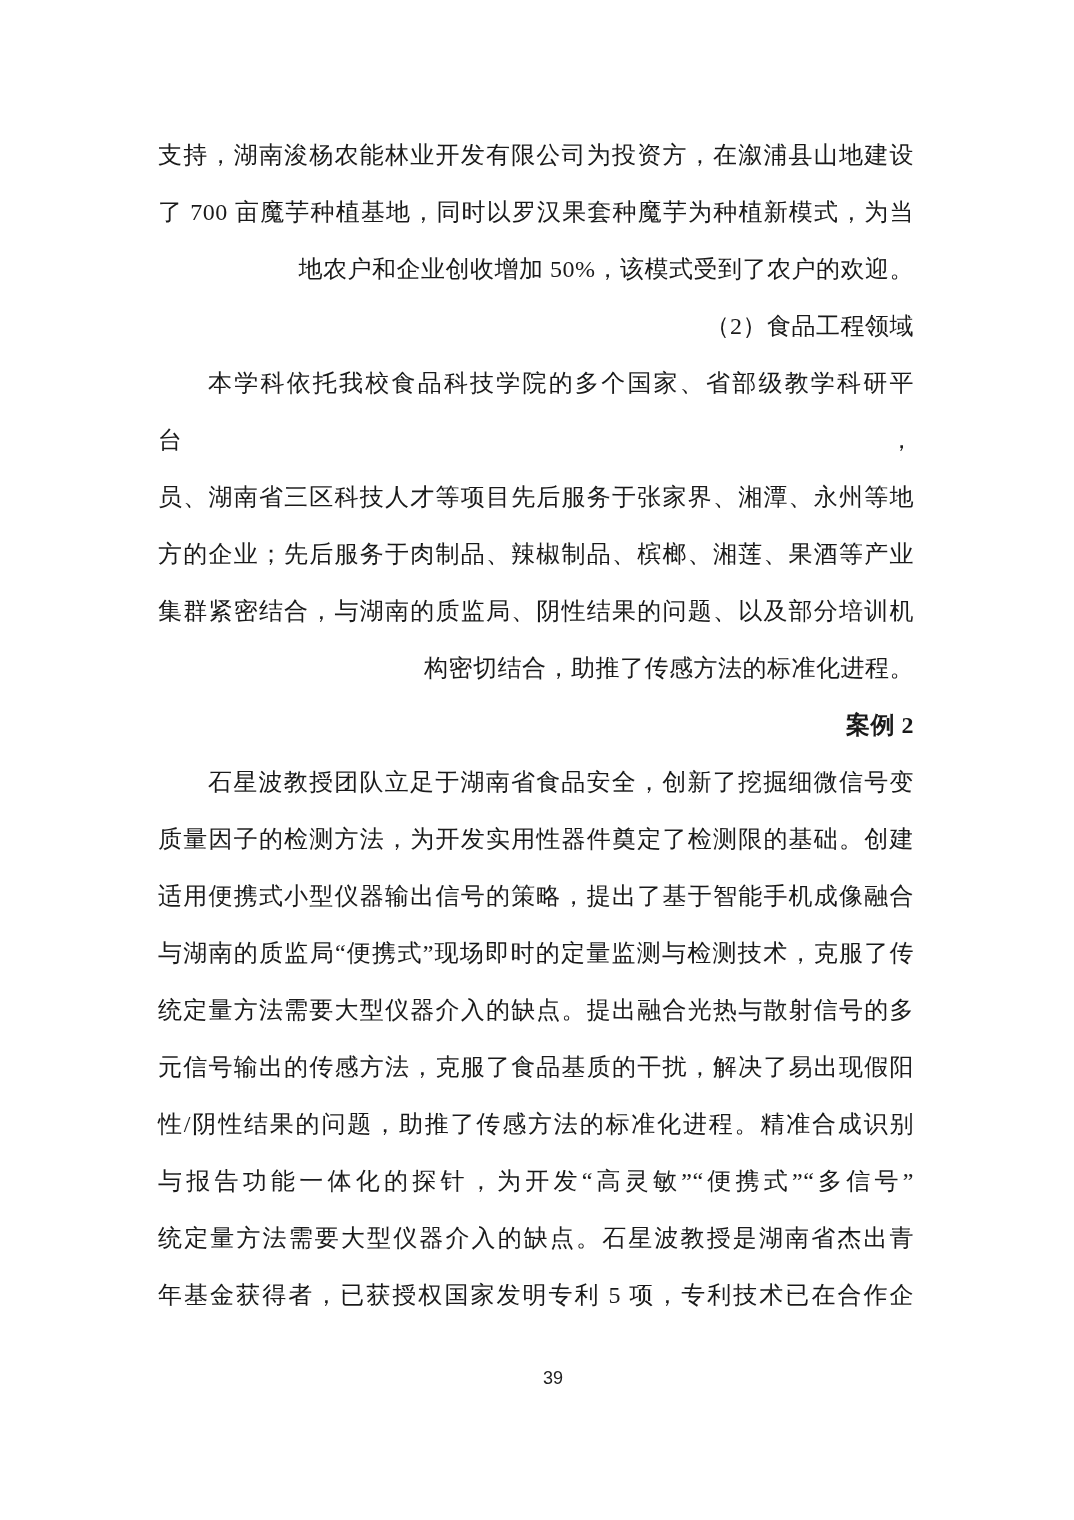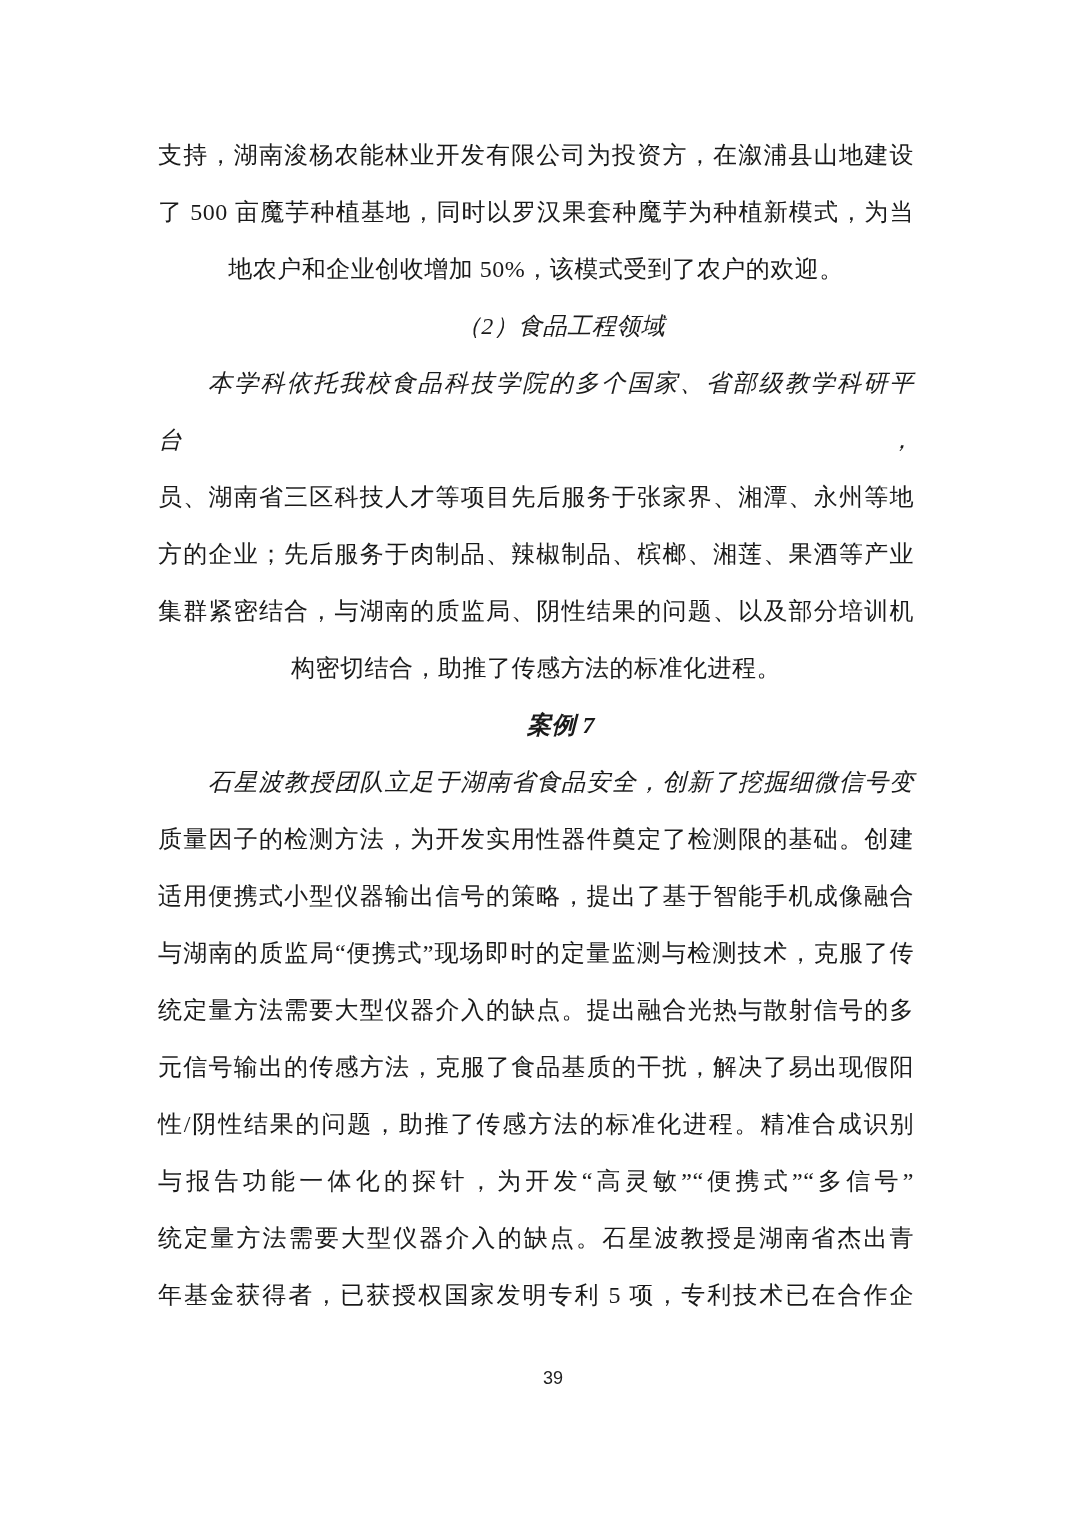--- a/index.html
+++ b/index.html
@@ -58,7 +58,7 @@
 <div class="page">
   <div class="doc-body">
       <div class="line just">支持，湖南浚杨农能林业开发有限公司为投资方，在溆浦县山地建设</div>
-      <div class="line just">了 500 亩魔芋种植基地，同时以罗汉果套种魔芋为种植新模式，为当</div>
+      <div class="line just">了 700 亩魔芋种植基地，同时以罗汉果套种魔芋为种植新模式，为当</div>
       <div class="line">地农户和企业创收增加 50%，该模式受到了农户的欢迎。</div>
       <div class="line indent">（2）食品工程领域</div>
       <div class="line just indent">本学科依托我校食品科技学院的多个国家、省部级教学科研平台，</div>

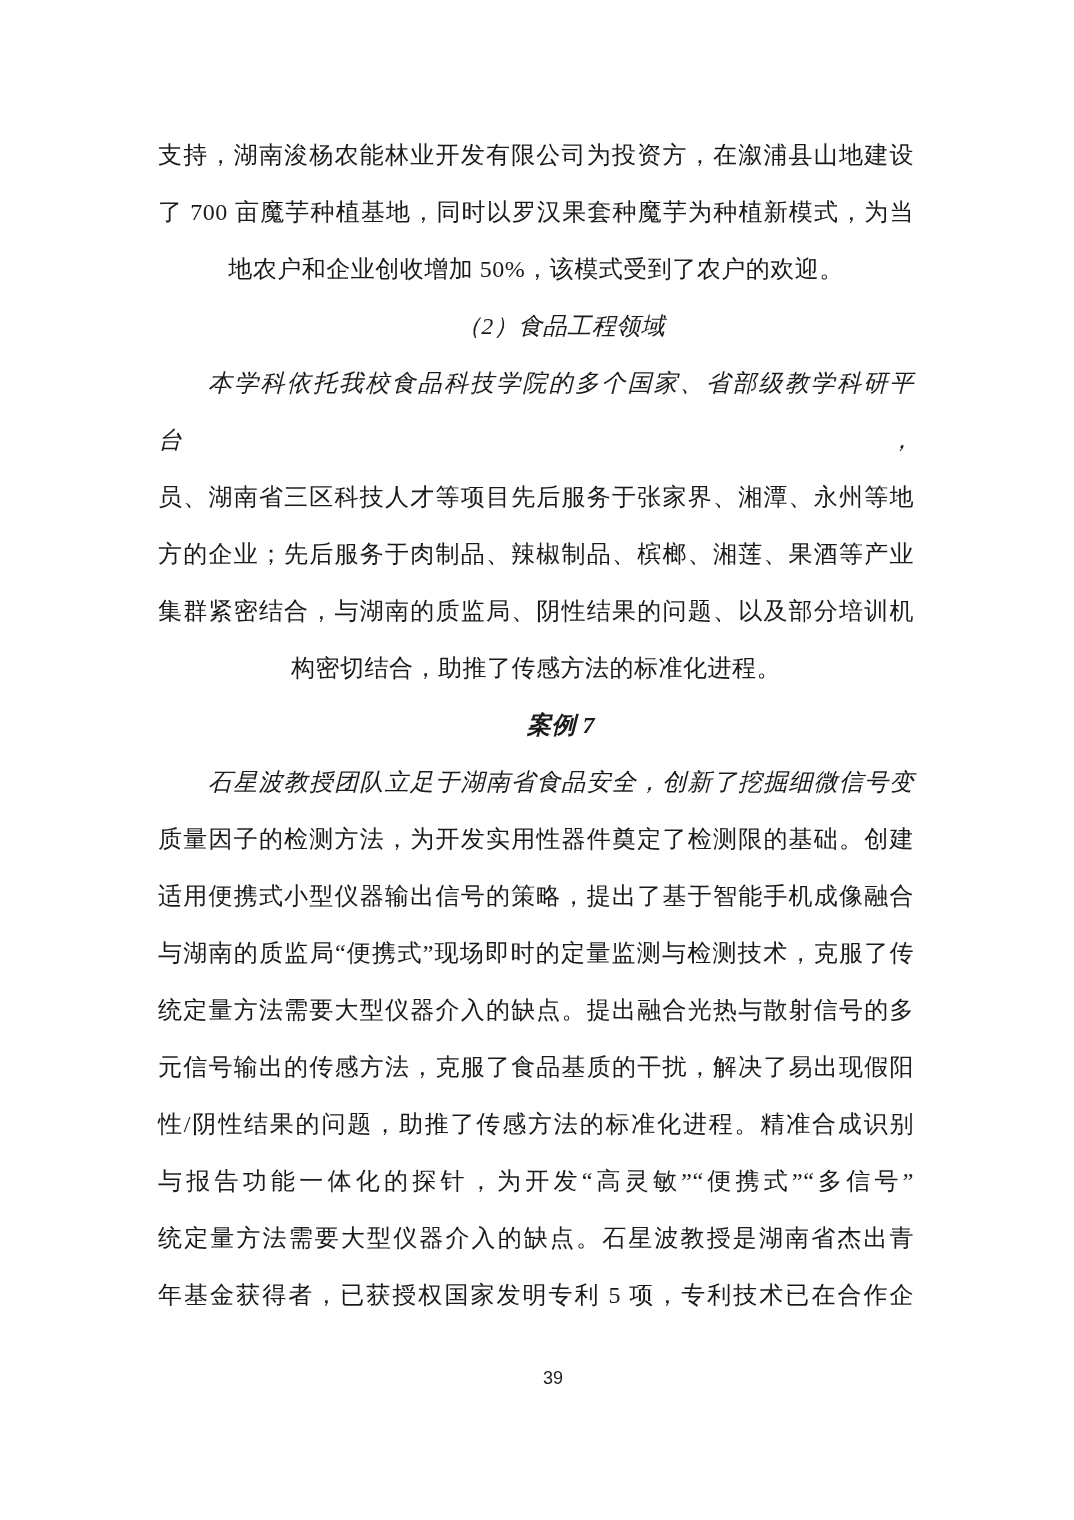--- a/index.html
+++ b/index.html
@@ -27,7 +27,7 @@
   }
   .line {
     width: 100%;
-    text-align: center;
+    text-align: right;
     text-justify: inter-ideograph;
   }
   .line.just {

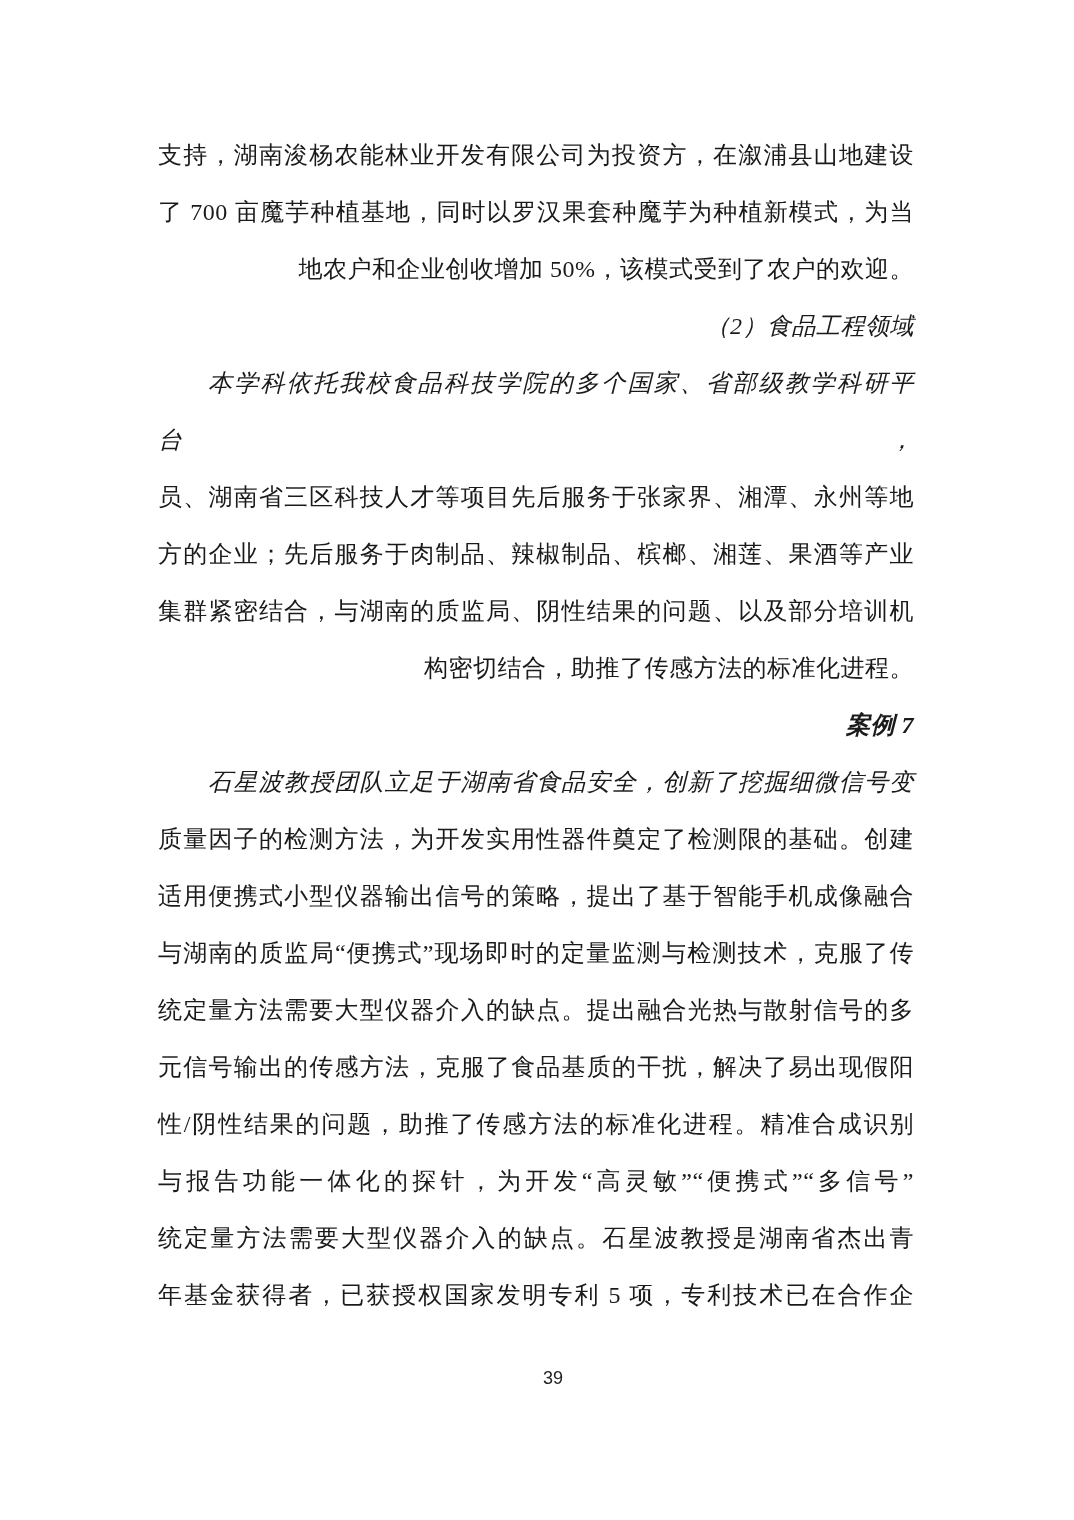--- a/index.html
+++ b/index.html
@@ -36,7 +36,6 @@
   }
   .line.indent {
     text-indent: 50px;
-    font-style: italic;
   }
   .line.bold {
     font-weight: bold;

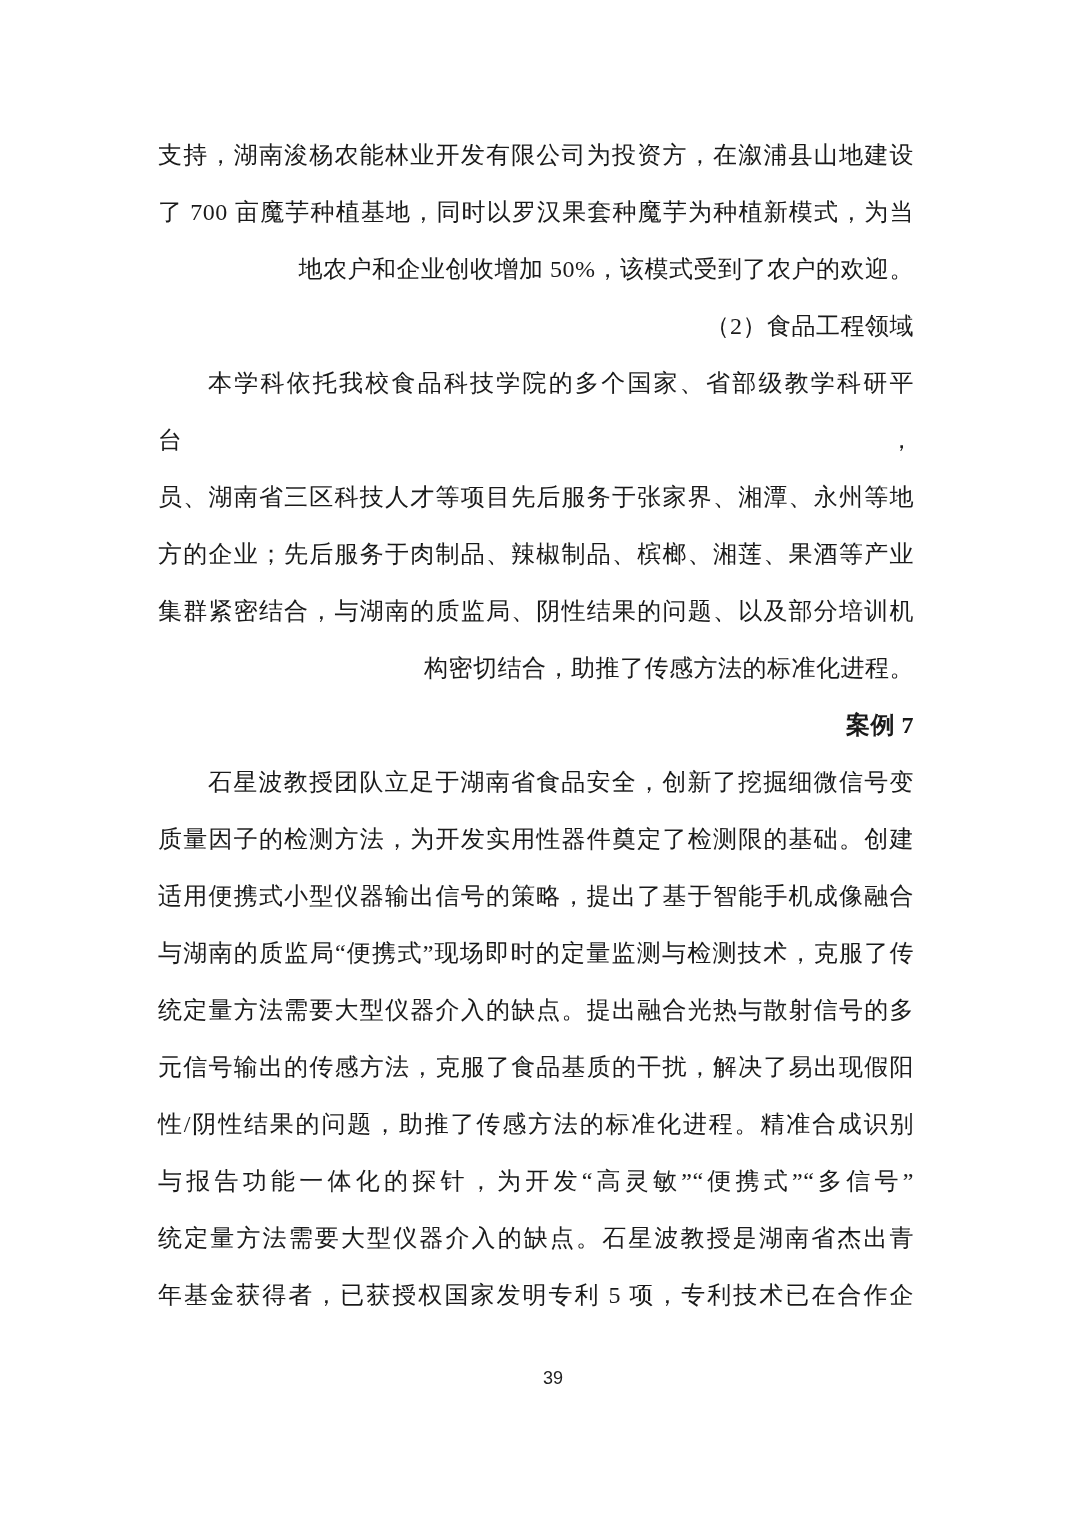--- a/index.html
+++ b/index.html
@@ -65,7 +65,7 @@
       <div class="line just">方的企业；先后服务于肉制品、辣椒制品、槟榔、湘莲、果酒等产业</div>
       <div class="line just">集群紧密结合，与湖南的质监局、阴性结果的问题、以及部分培训机</div>
       <div class="line">构密切结合，助推了传感方法的标准化进程。</div>
-      <div class="line indent bold">案例 7</div>
+      <div class="line indent bold">案例 2</div>
       <div class="line just indent">石星波教授团队立足于湖南省食品安全，创新了挖掘细微信号变</div>
       <div class="line just">质量因子的检测方法，为开发实用性器件奠定了检测限的基础。创建</div>
       <div class="line just">适用便携式小型仪器输出信号的策略，提出了基于智能手机成像融合</div>

